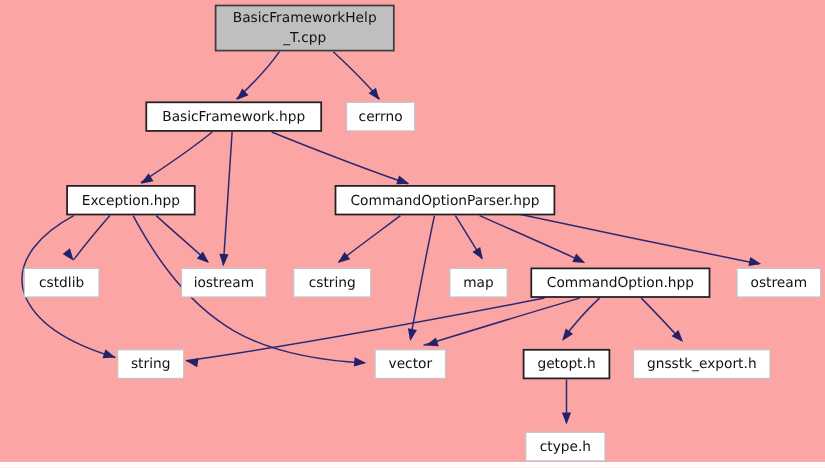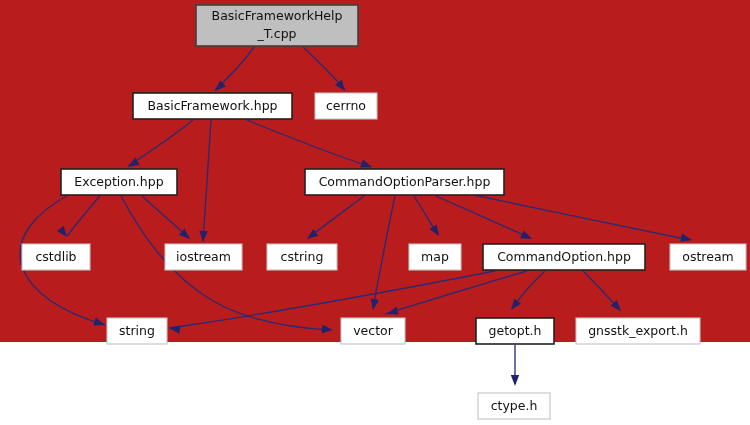--- a/index.html
+++ b/index.html
@@ -7,7 +7,7 @@
     width:750px;height:425px;overflow:hidden;
     font-family:"DejaVu Sans","Liberation Sans",sans-serif;
   }
-  #graph-root{position:relative;width:750px;height:342px;background:#b91c1c;}
+  #graph-root{position:relative;width:750px;height:420px;background:#fca5a5;}
   svg#graph-canvas{position:absolute;left:0;top:0;width:750px;height:425px;}
   .node-label{
     font-family:"DejaVu Sans","Liberation Sans",sans-serif;

